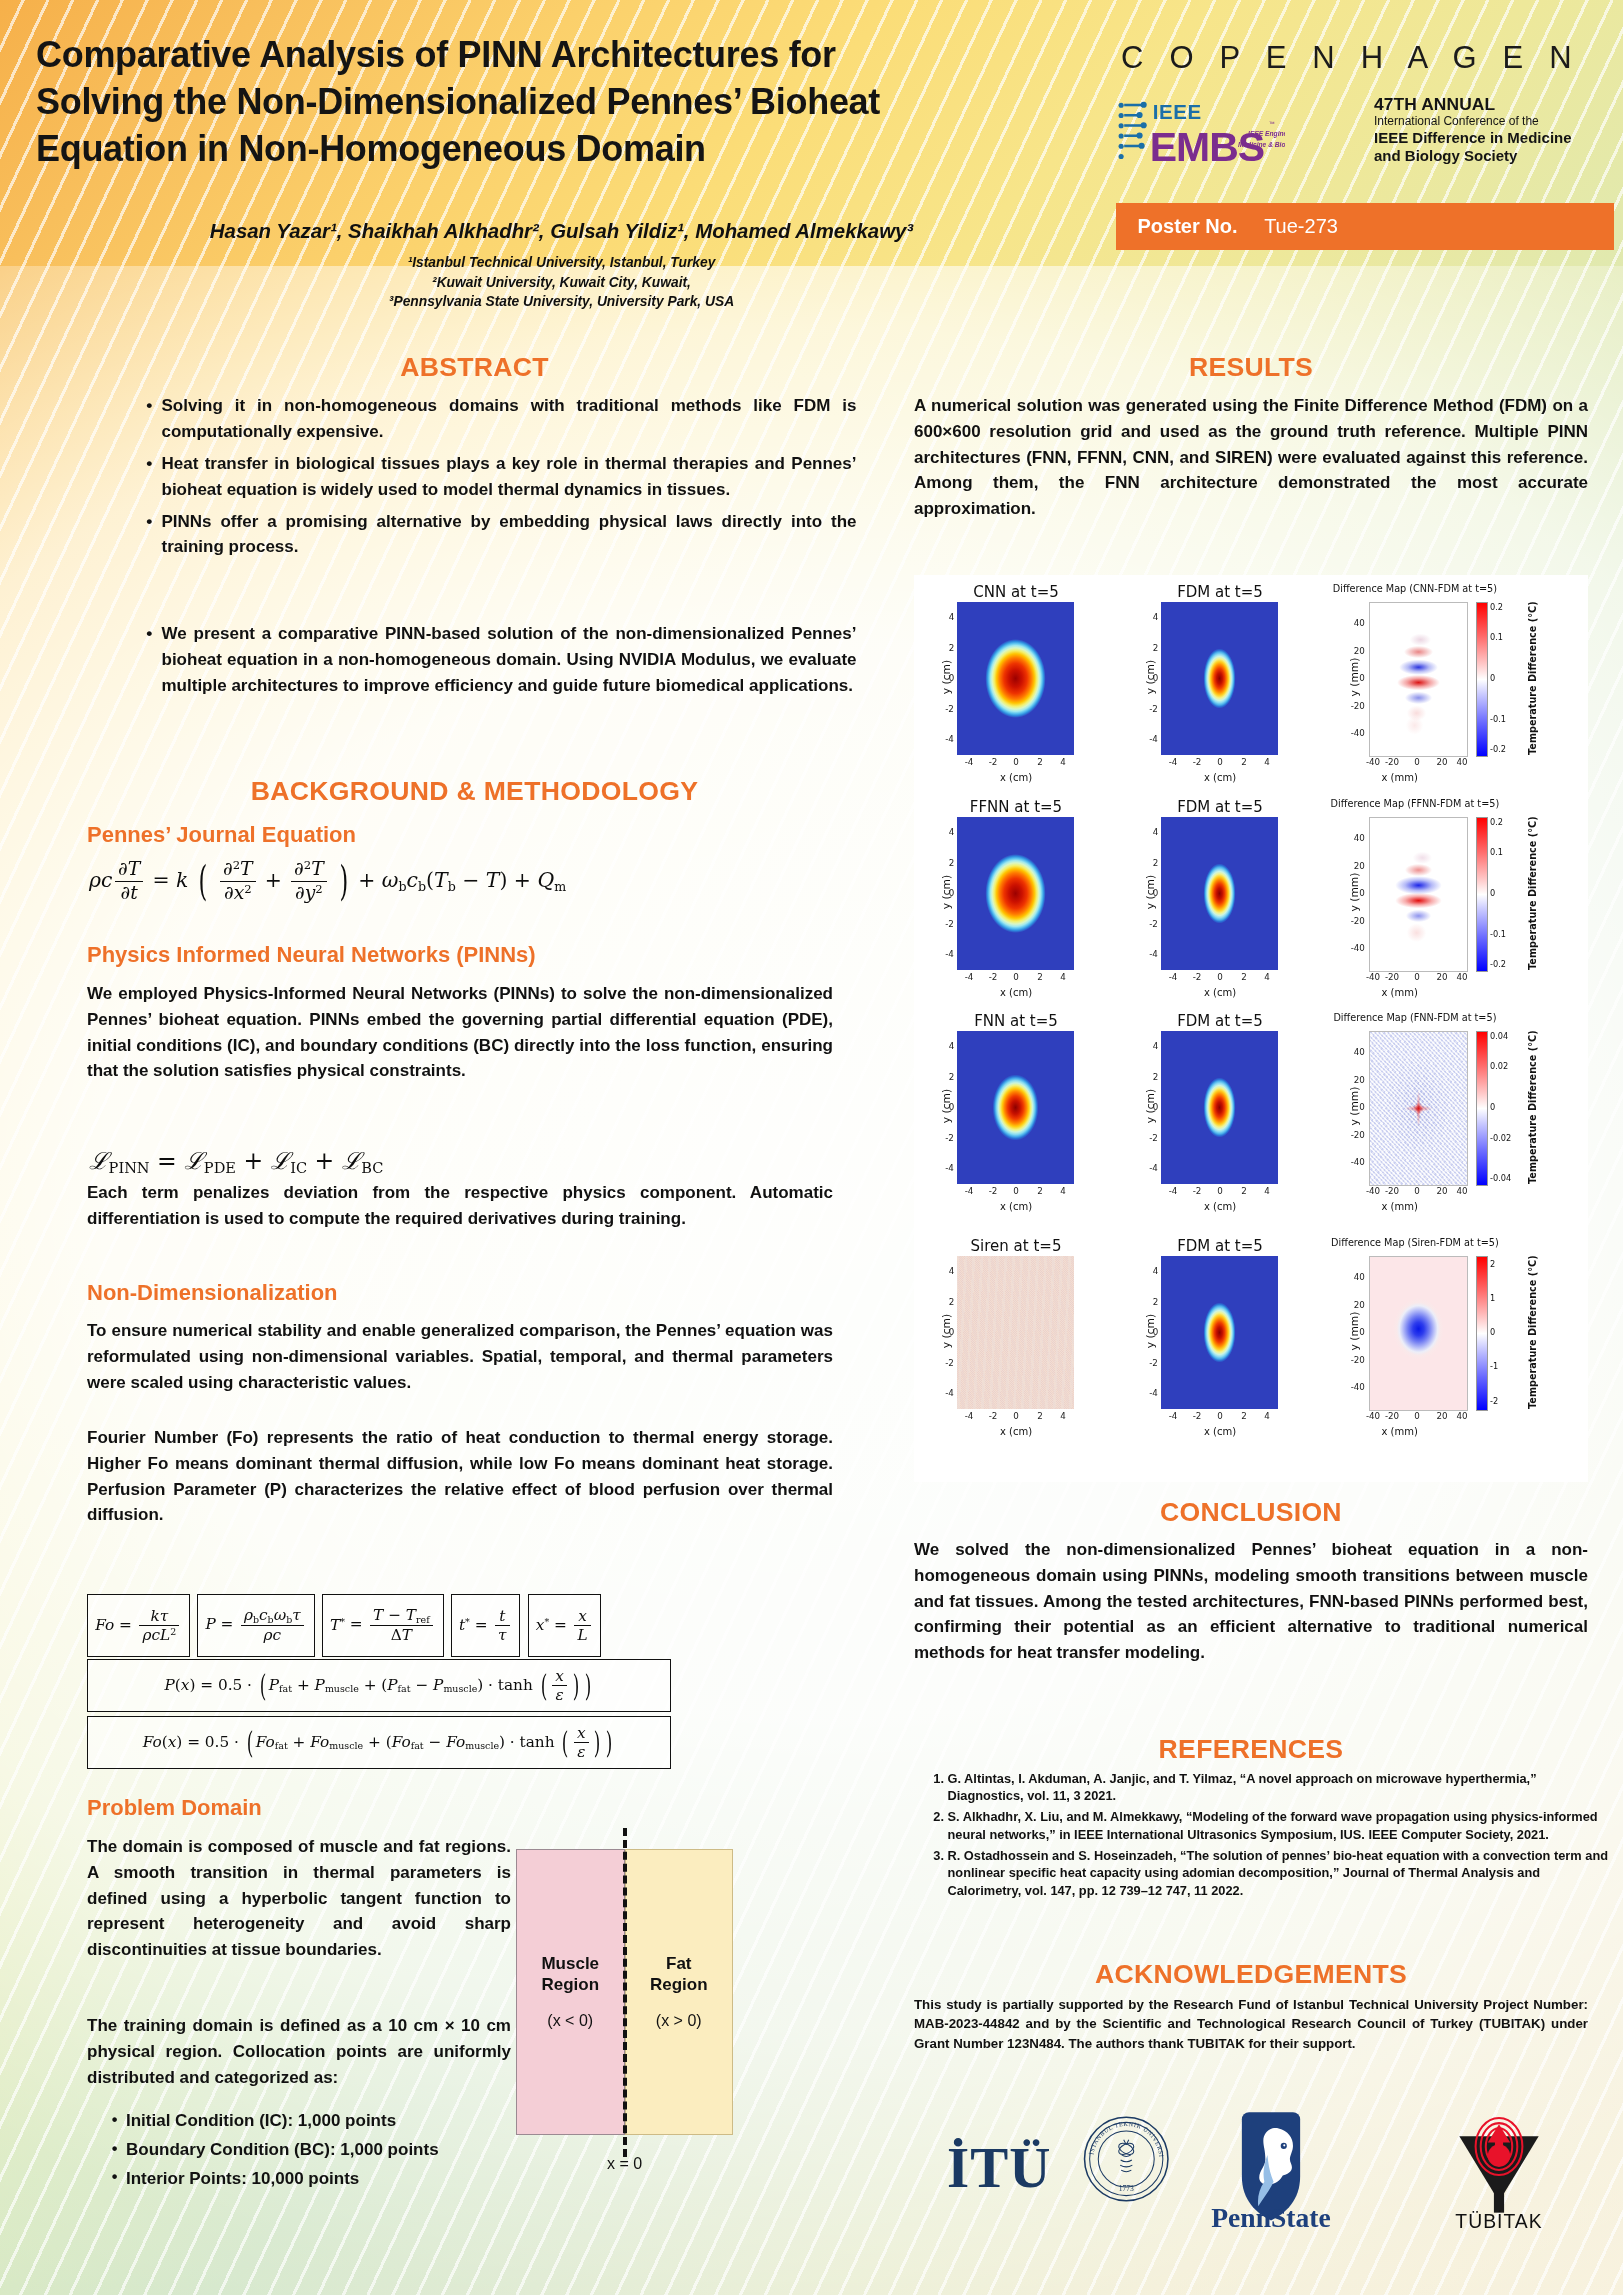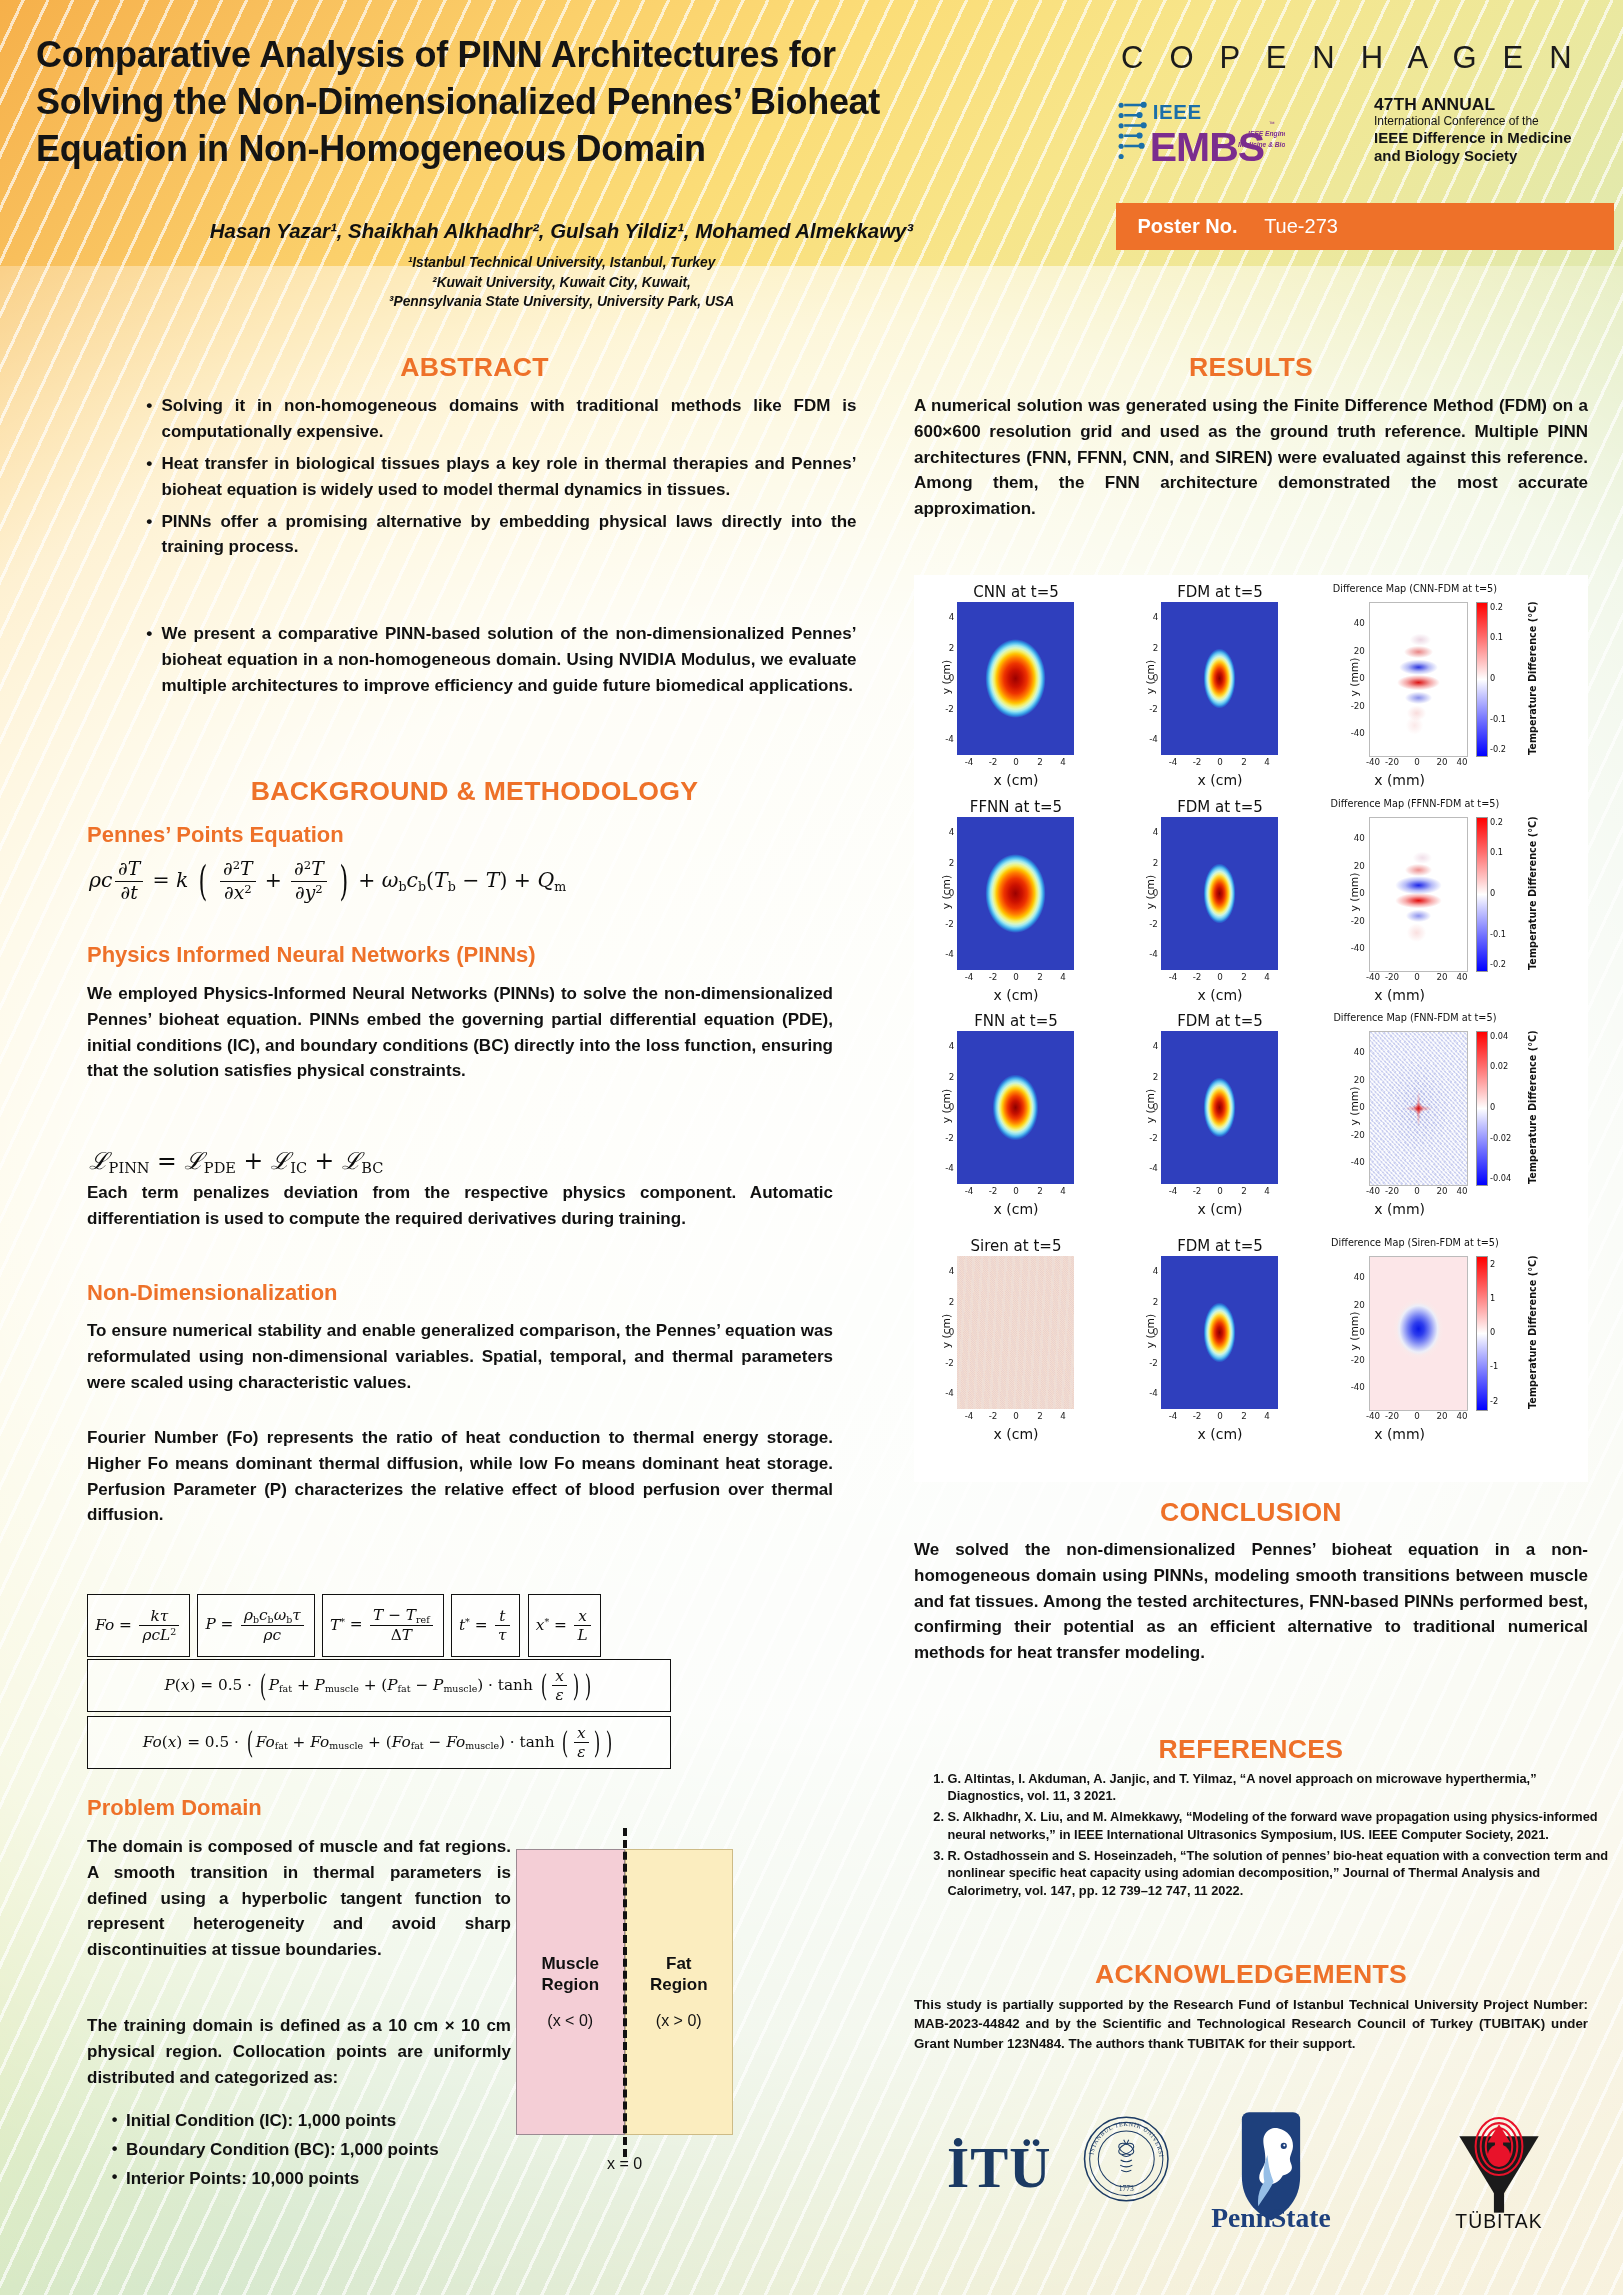--- a/index.html
+++ b/index.html
@@ -127,7 +127,7 @@
   .plot{position:absolute;}
   .ax-y{position:absolute;left:-27.6px;top:50%;transform:translateY(-50%) rotate(-90deg);
         font-size:10.7px;color:#111;white-space:nowrap;font-family:"DejaVu Sans",sans-serif;}
-  .ax-x{position:absolute;left:0;width:100%;text-align:center;font-size:14px;color:#111;
+  .ax-x{position:absolute;left:0;width:100%;text-align:center;font-size:10px;color:#111;
         font-family:"DejaVu Sans",sans-serif;}
   .tick{position:absolute;font-size:8.7px;color:#222;font-family:"DejaVu Sans",sans-serif;}
   .tickx{transform:translateX(-50%);}

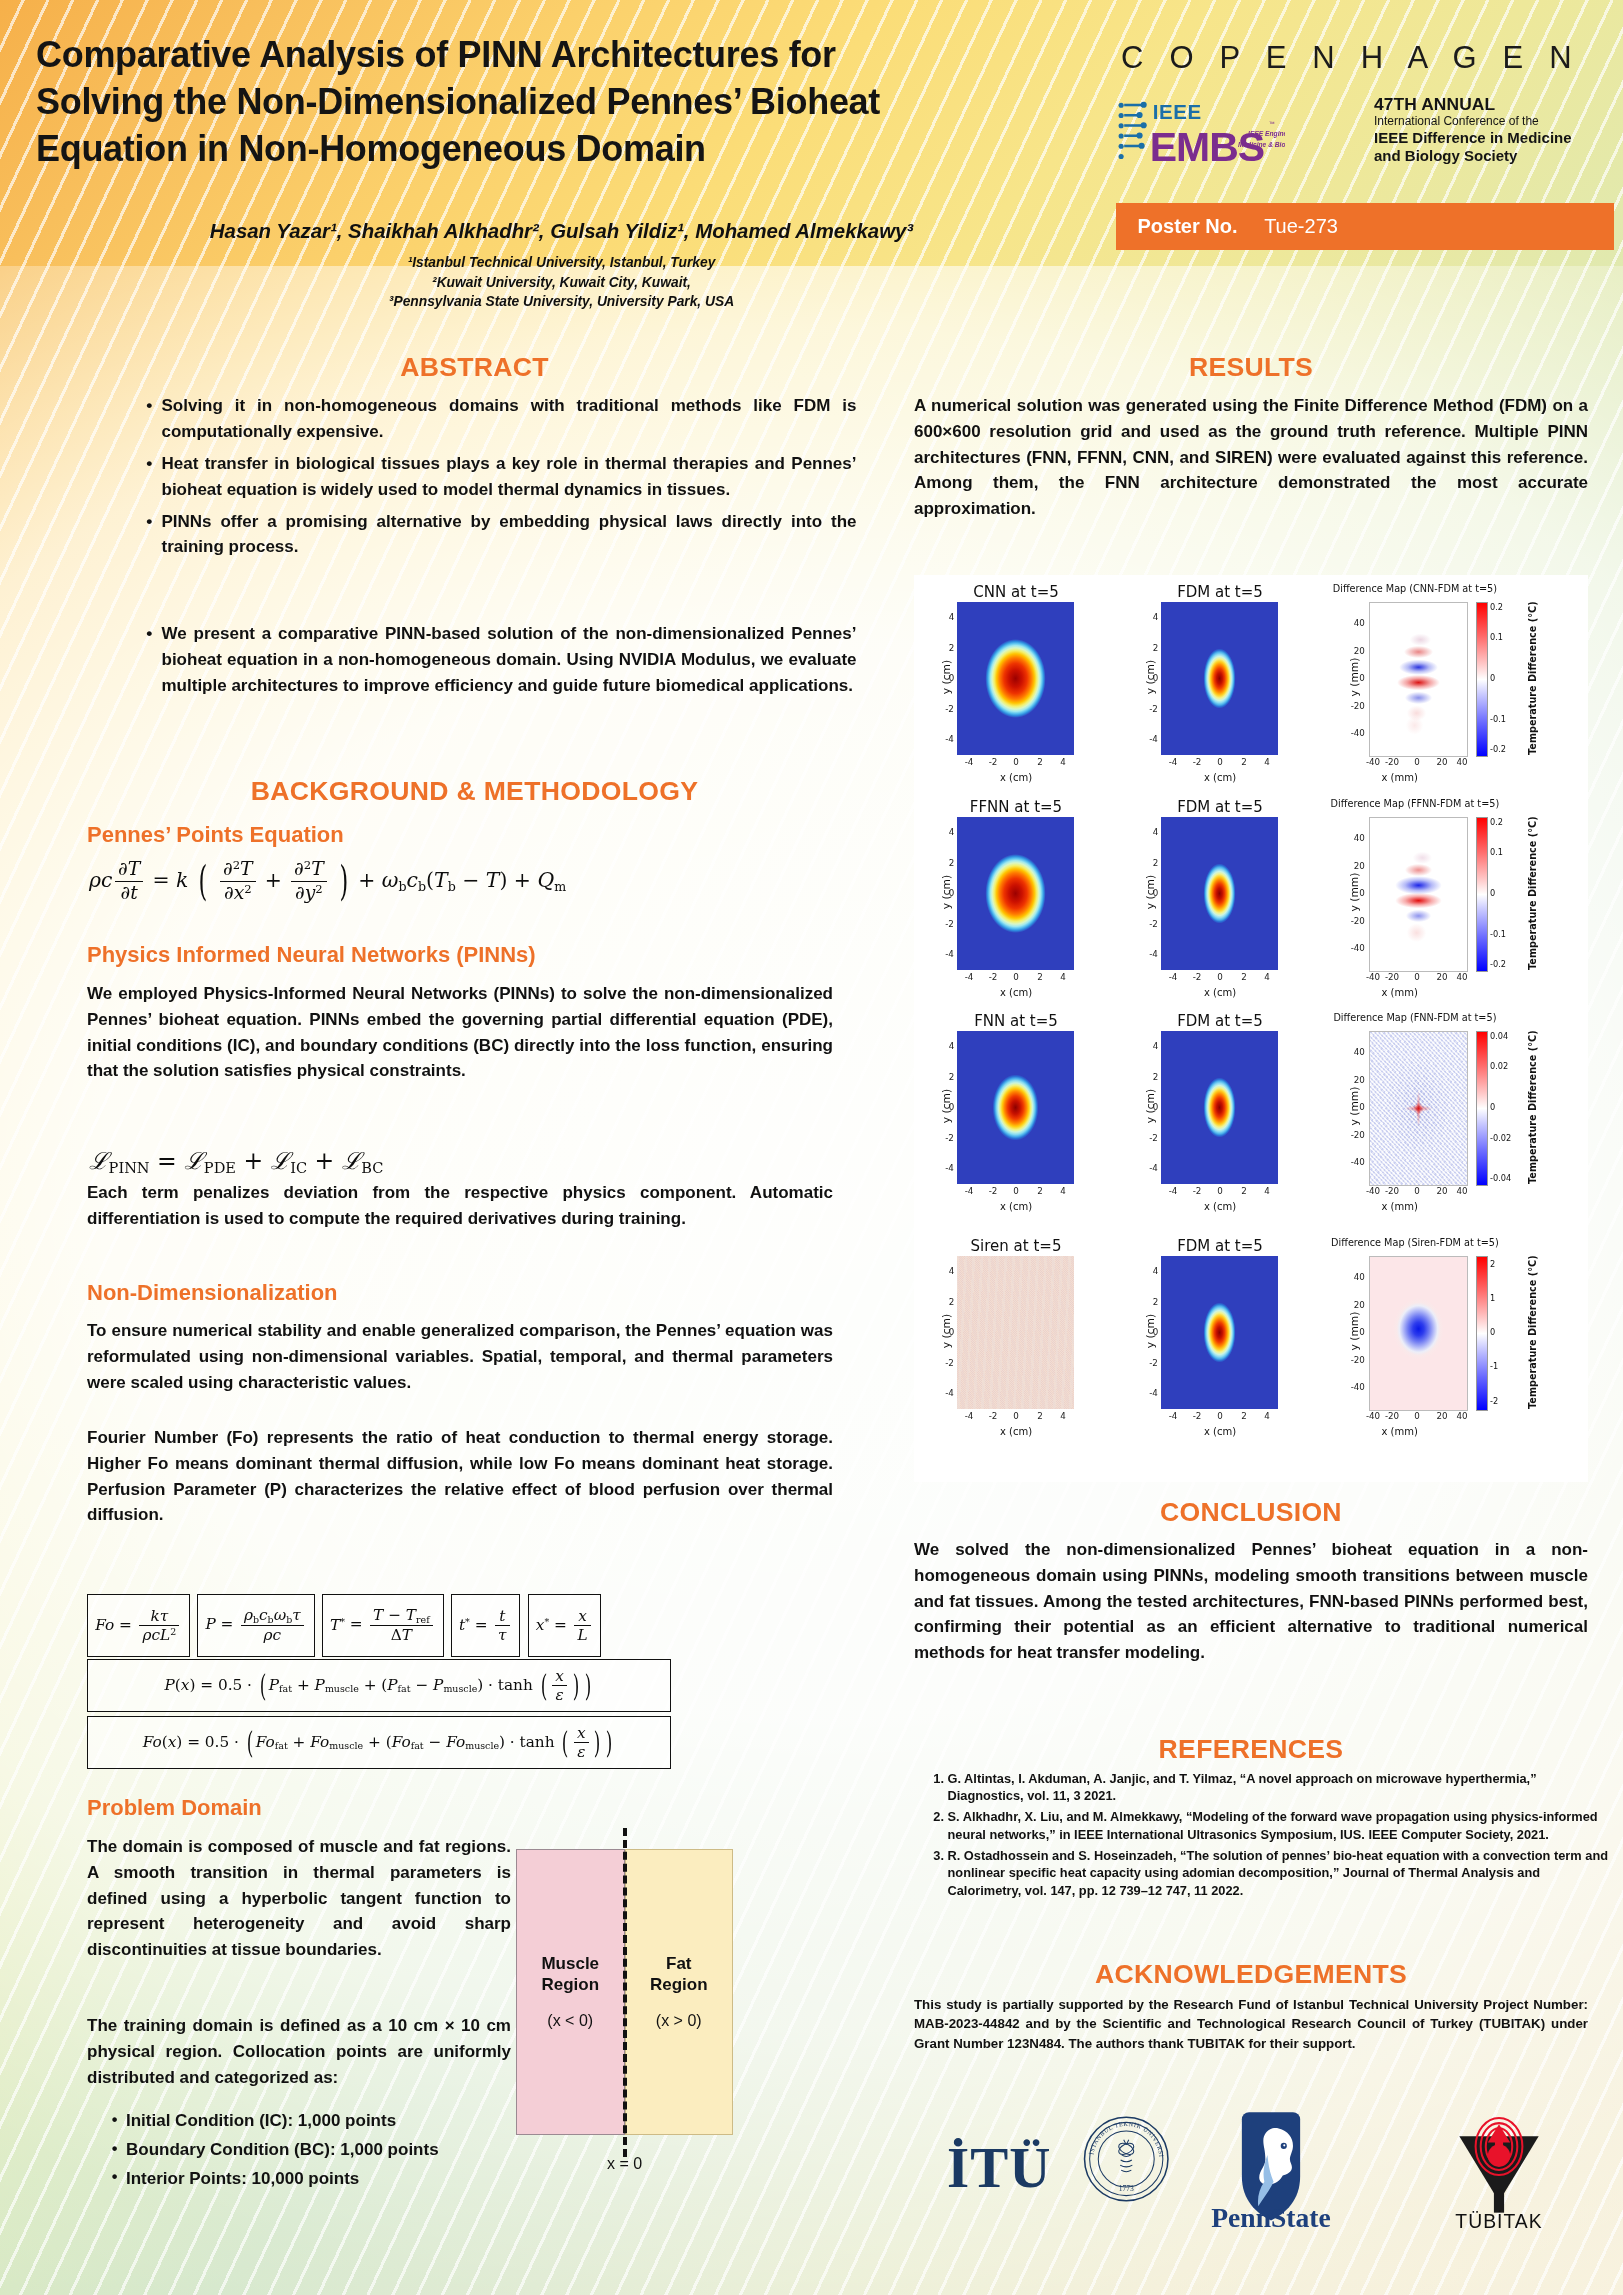--- a/index.html
+++ b/index.html
@@ -225,7 +225,7 @@
 
   <div class="secth" style="position:absolute;left:117px;top:776px;width:715px;">BACKGROUND &amp; METHODOLOGY</div>
 
-  <div class="subh" style="position:absolute;left:87px;top:822px;">Pennes’ Points Equation</div>
+  <div class="subh" style="position:absolute;left:87px;top:822px;">Pennes’ Journal Equation</div>
 
   <div class="eq" style="position:absolute;left:89px;top:857px;font-size:20.4px;">
     <span class="ital">ρc</span><span class="frac" style="font-size:.92em">

